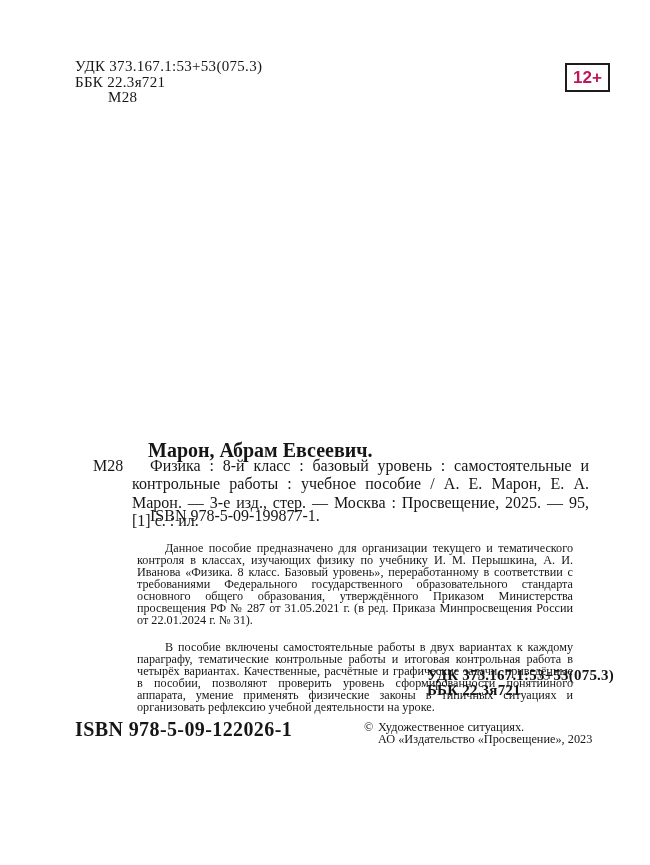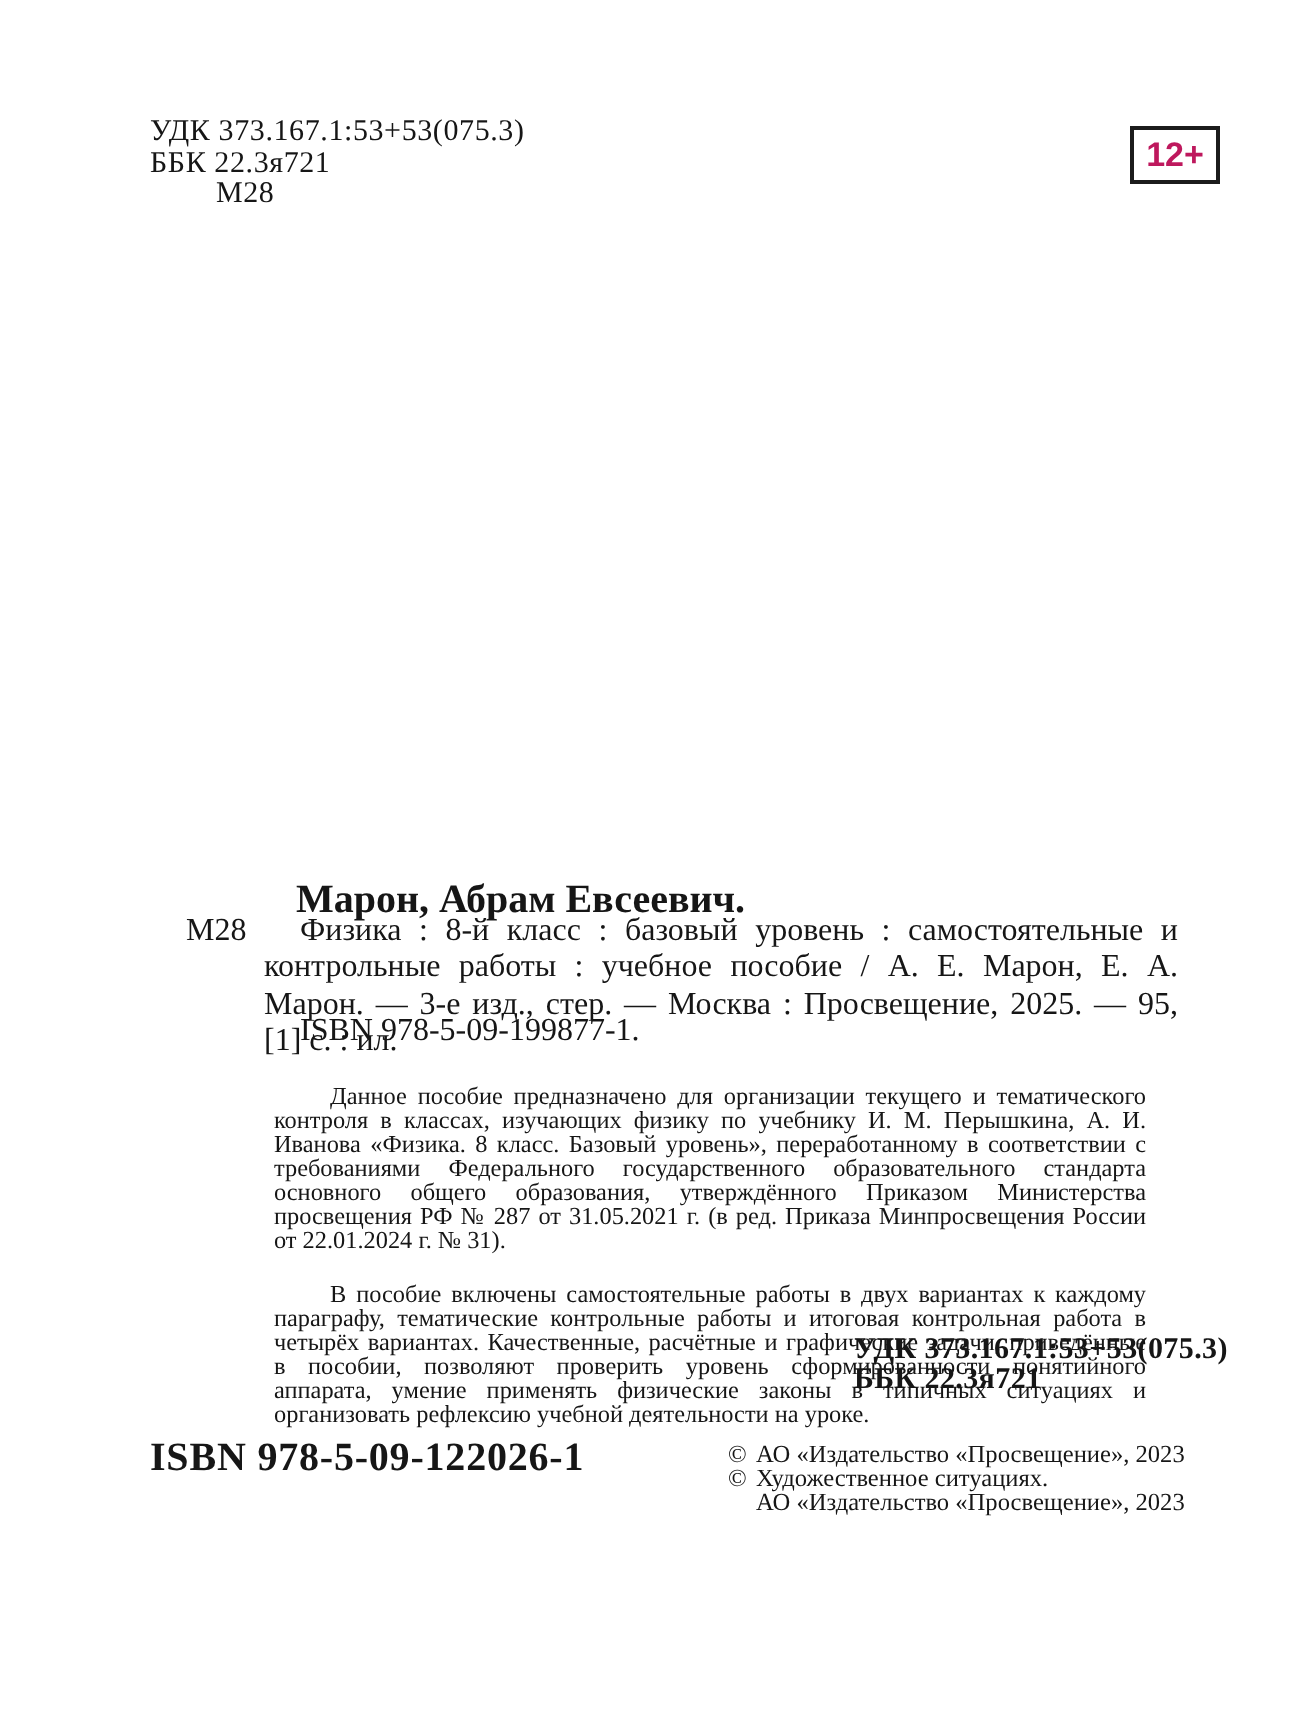--- a/index.html
+++ b/index.html
@@ -114,7 +114,6 @@
   <div class="bottom-isbn">ISBN 978-5-09-122026-1</div>
 
   <div class="copyright">
-    <span class="row"><span class="cbullet">©</span><span>АО «Издательство «Просвещение», 2023</span></span>
     <span class="row"><span class="cbullet">©</span><span>Художественное ситуациях.</span></span>
     <span class="row"><span class="cbullet"></span><span>АО «Издательство «Просвещение», 2023</span></span>
   </div>

